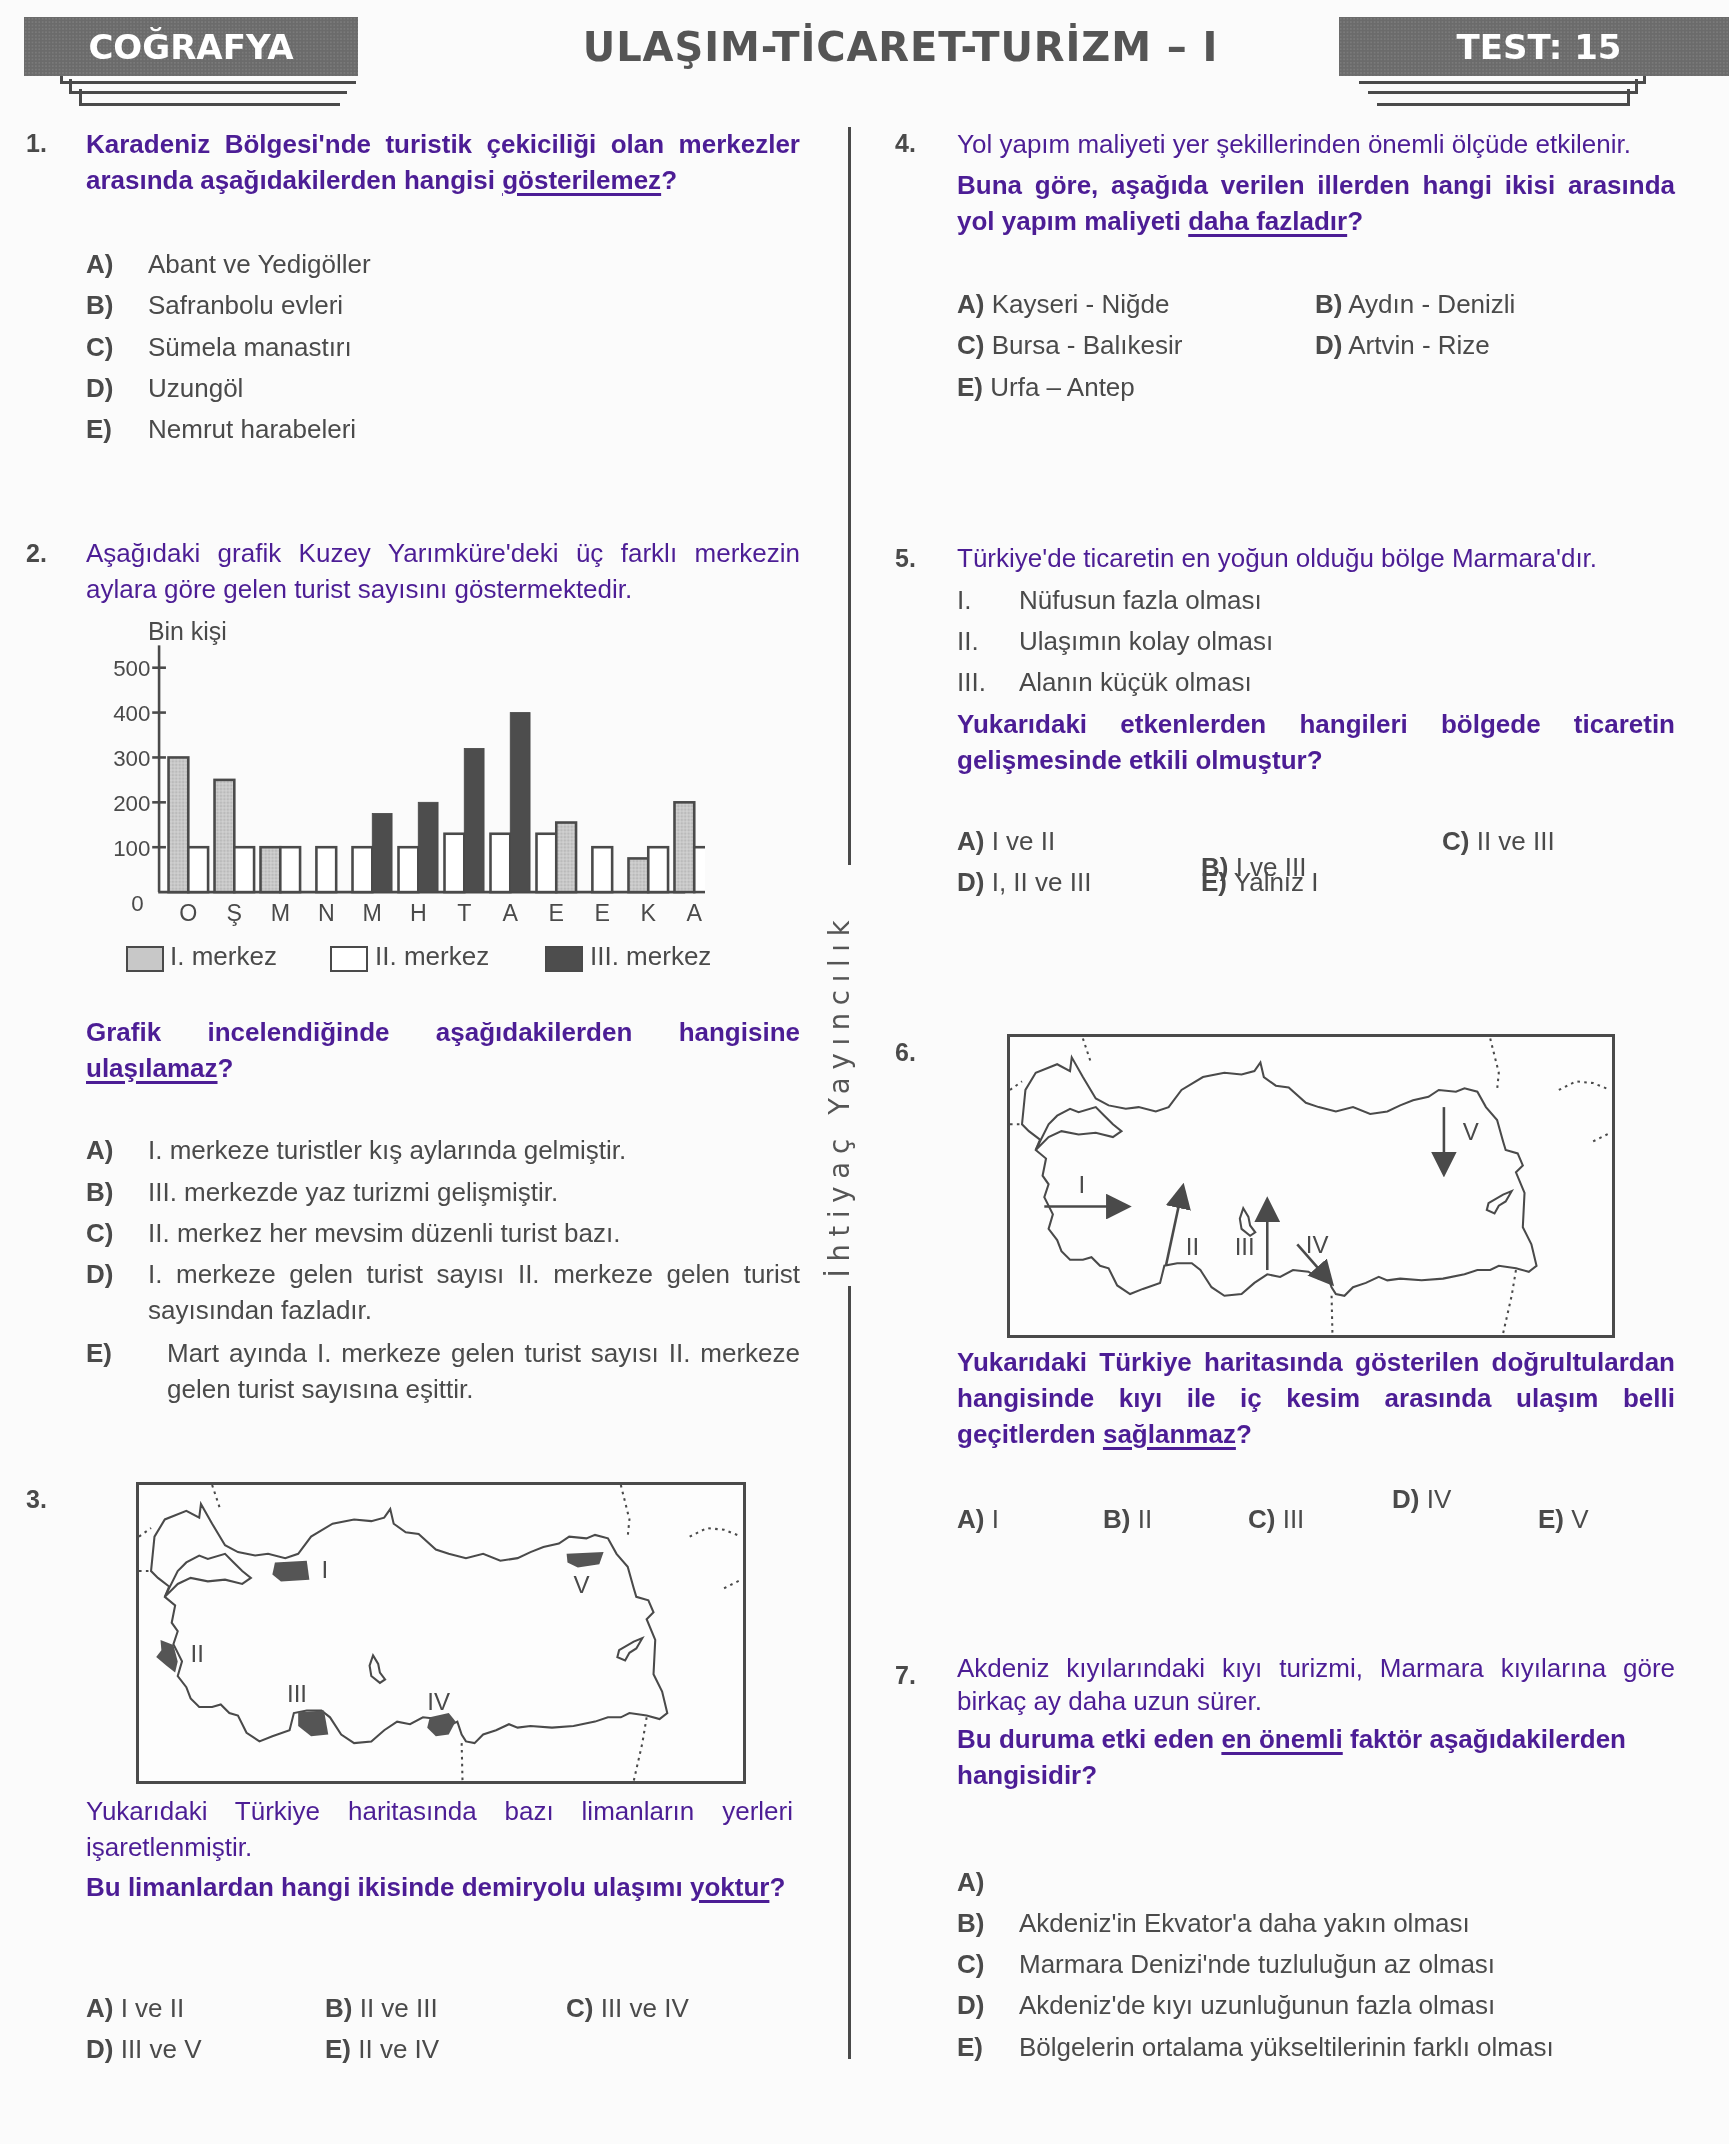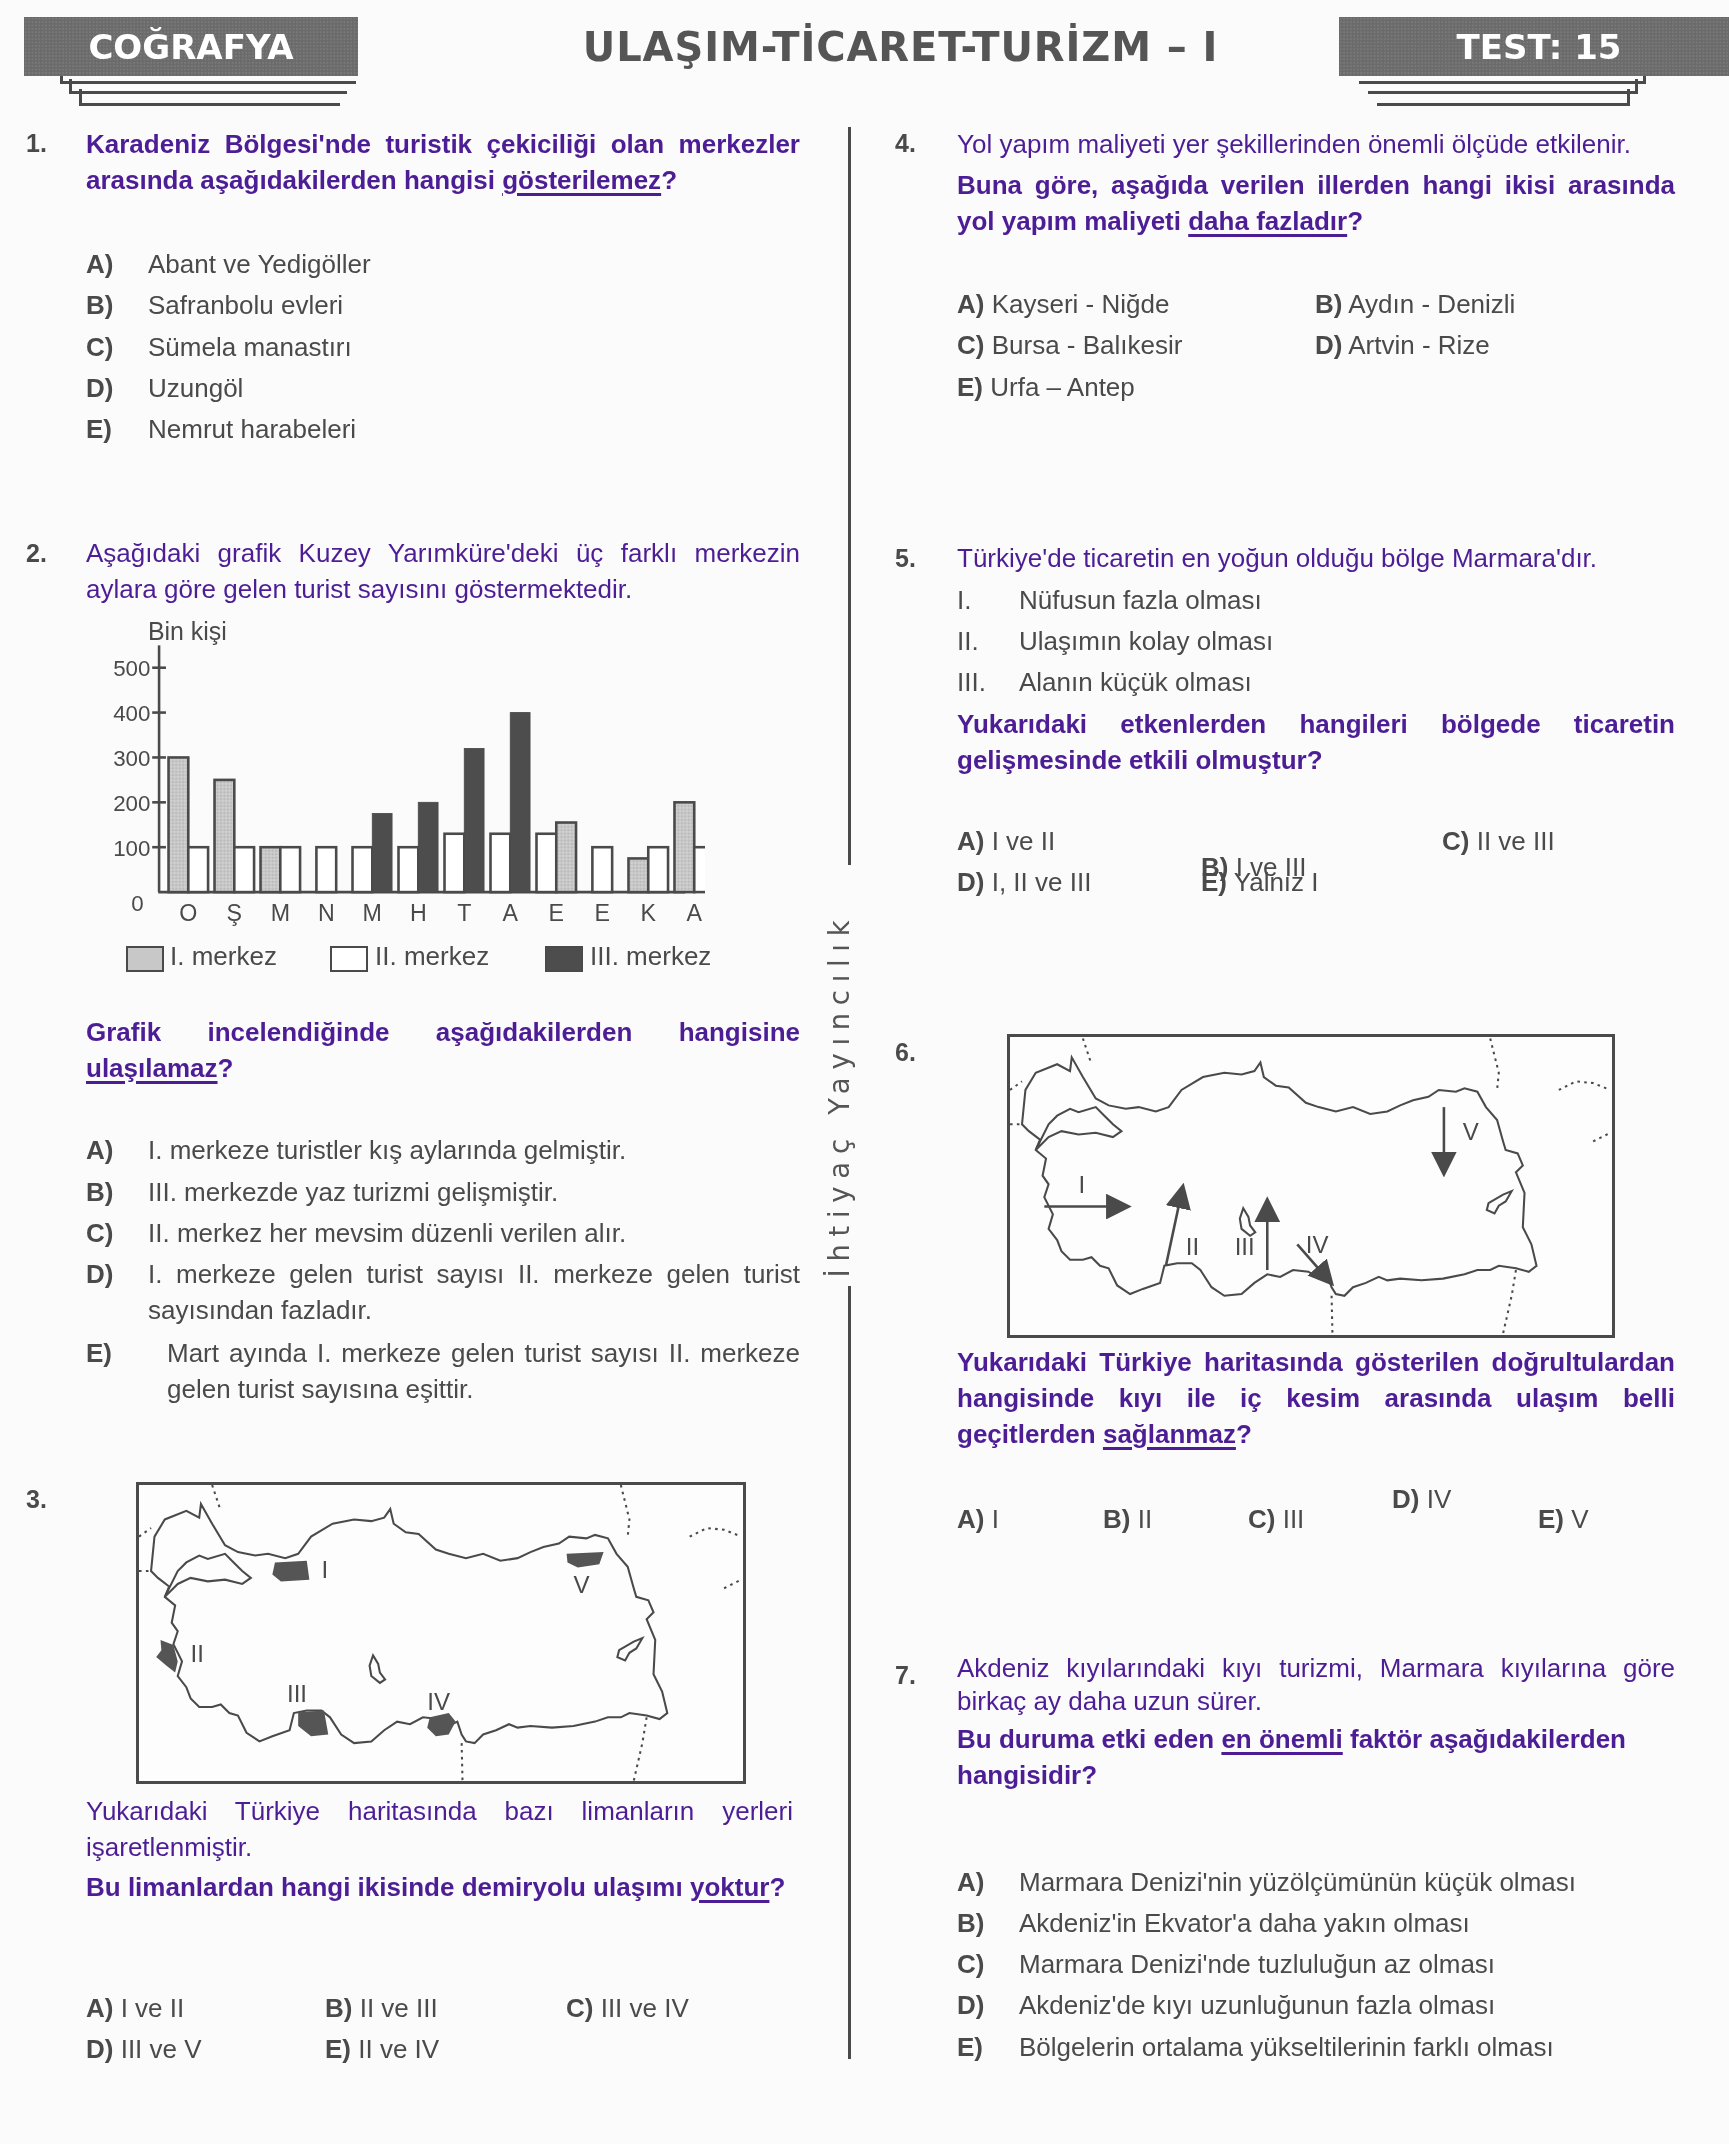--- a/index.html
+++ b/index.html
@@ -182,7 +182,7 @@
     </div>
   <div class="optrow" style="left:86px;top:1215px;width:714px;">
       <span class="lbl">C)</span>
-      <span>II. merkez her mevsim düzenli verilen alır.</span>
+      <span>II. merkez her mevsim düzenli turist bazı.</span>
     </div>
   <div class="optrow" style="left:86px;top:1256px;width:714px;">
       <span class="lbl">D)</span>

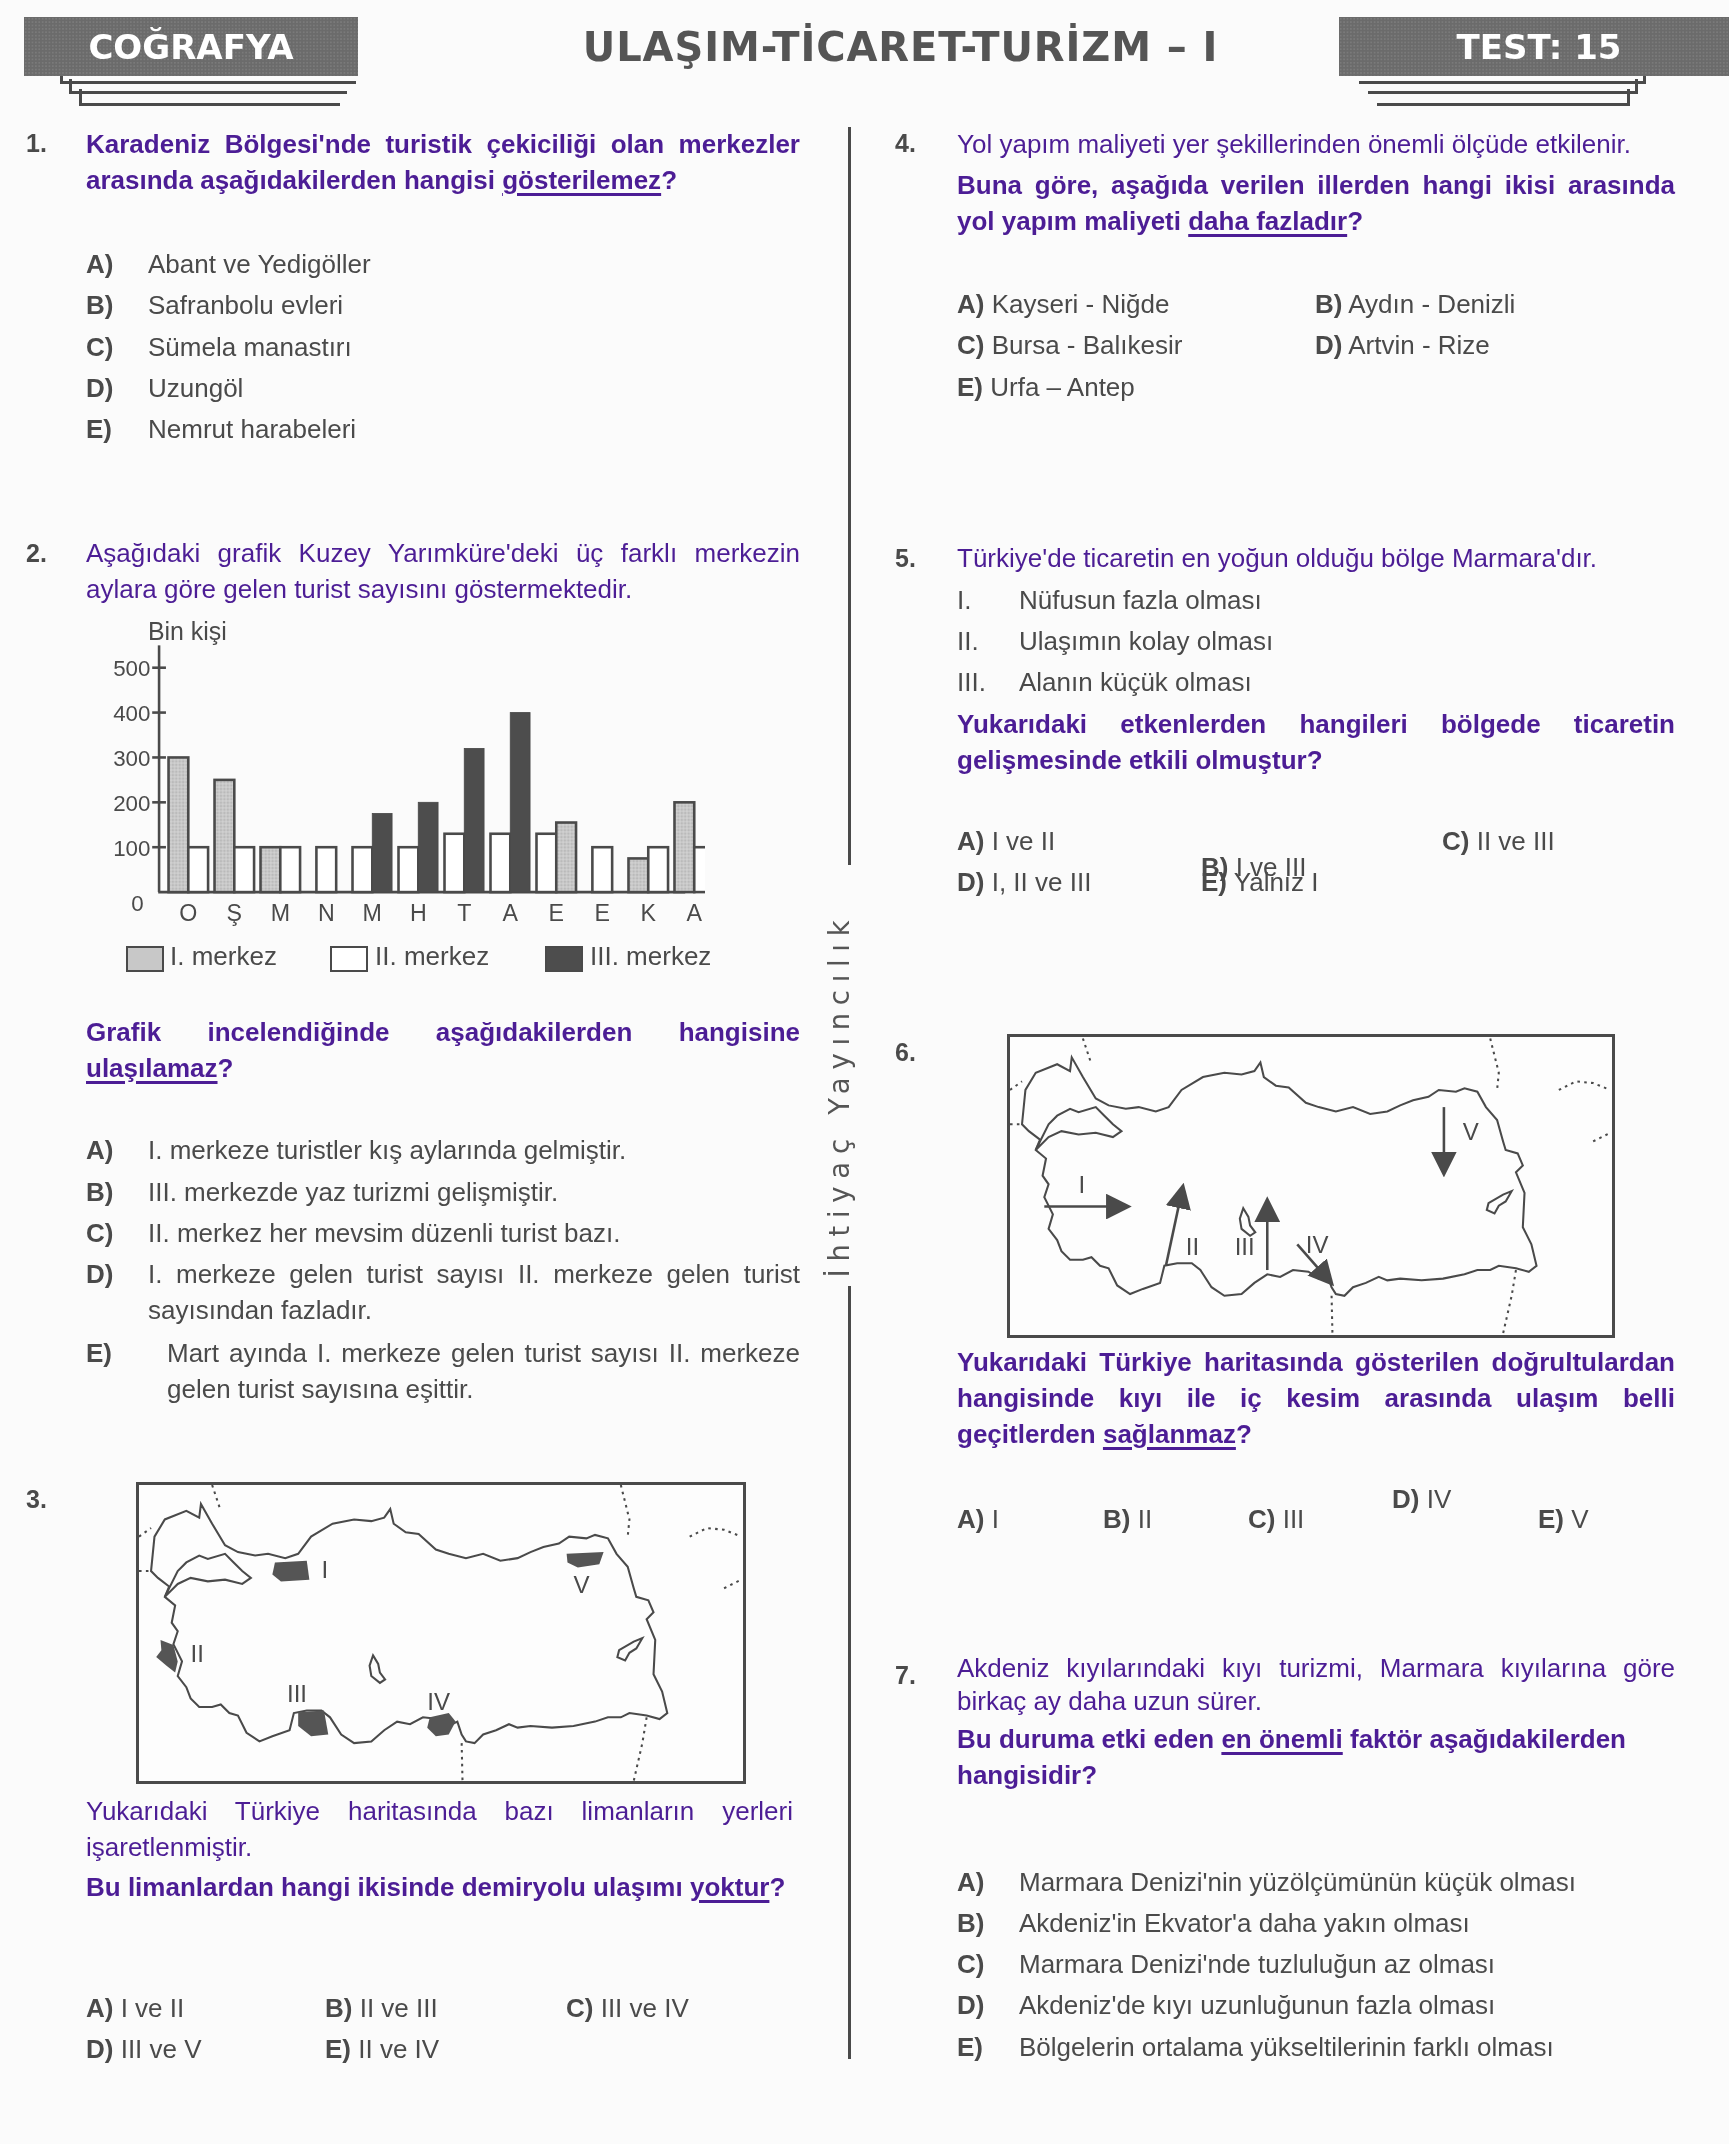--- a/index.html
+++ b/index.html
@@ -330,7 +330,6 @@
   </div>
   <div class="optrow" style="left:957px;top:1864px;">
       <span class="lbl">A)</span>
-      <span>Marmara Denizi'nin yüzölçümünün küçük olması</span>
     </div>
   <div class="optrow" style="left:957px;top:1905px;">
       <span class="lbl">B)</span>

